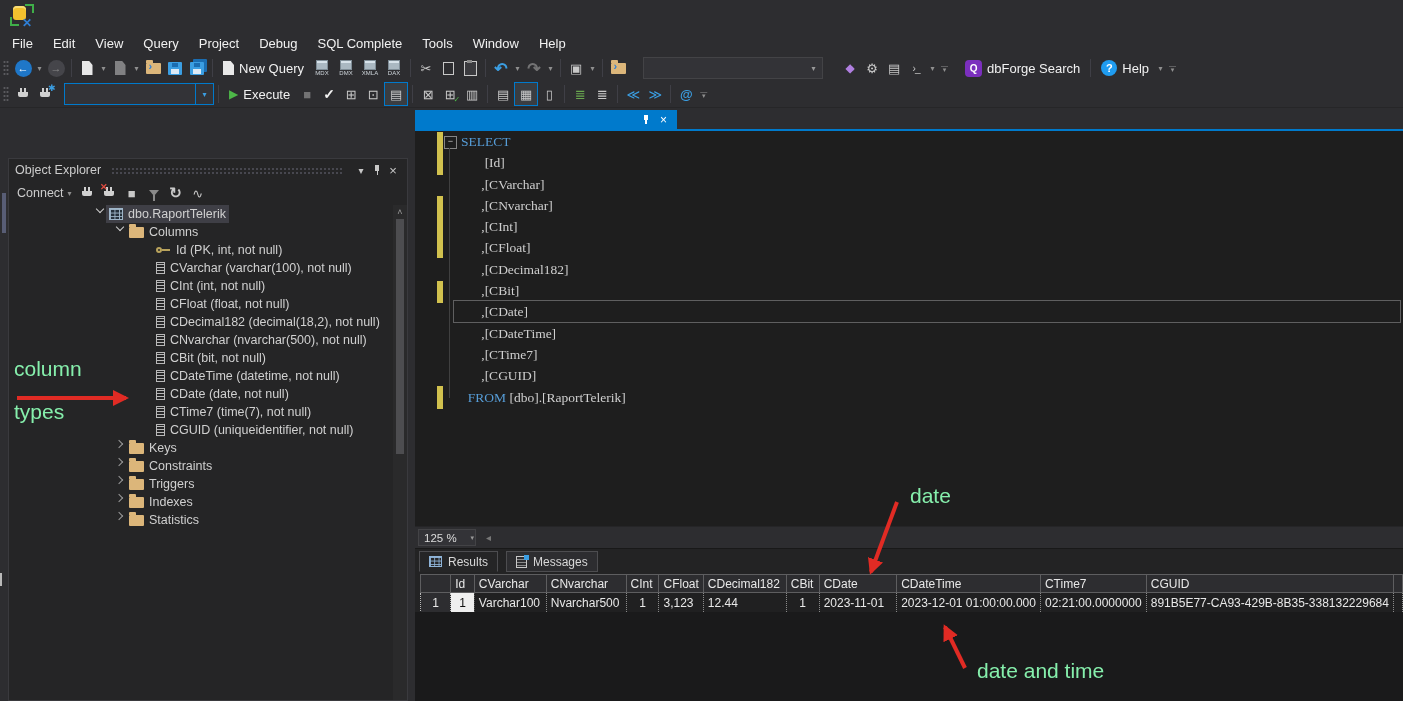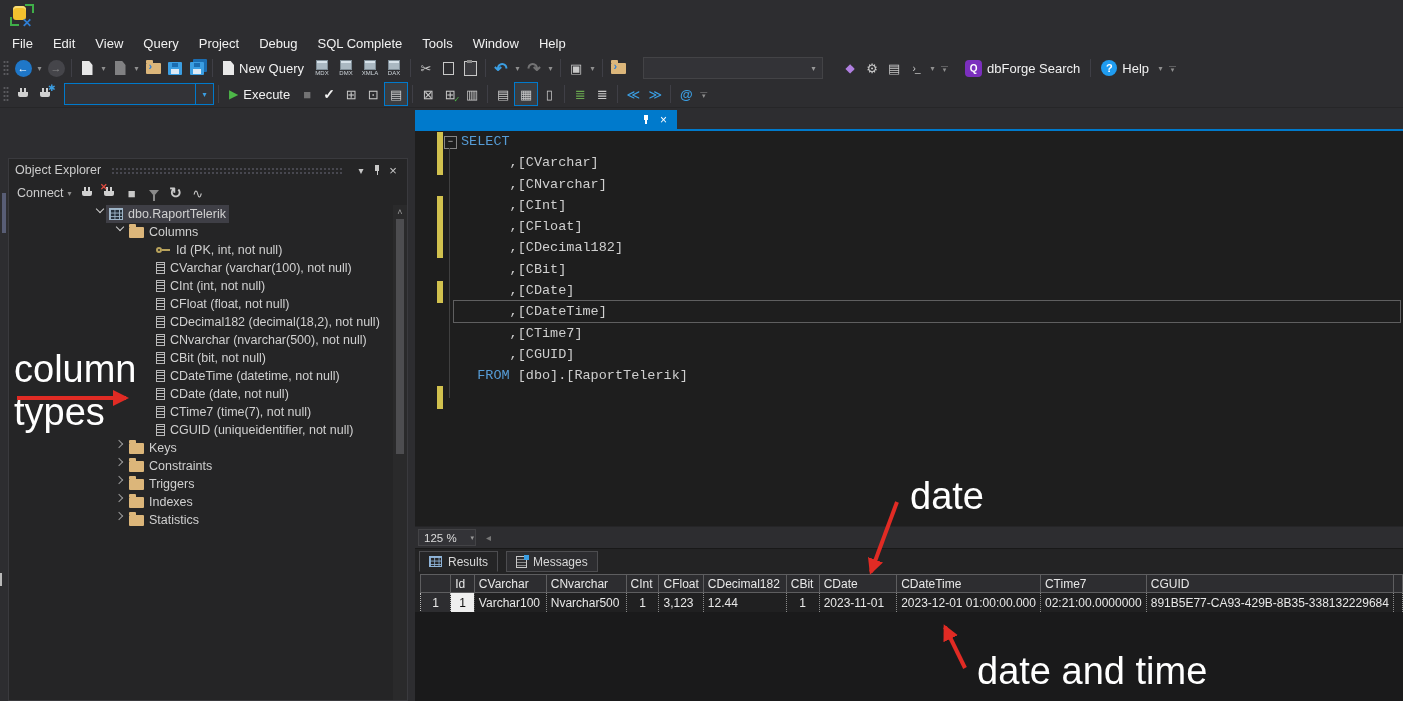--- a/index.html
+++ b/index.html
@@ -108,7 +108,7 @@
   .collapse-box{position:absolute;left:29px;top:5px;width:11px;height:11px;border:1px solid #858585;color:#c8c8c8;font-size:9px;line-height:9px;text-align:center;background:#1e1e1e;}
   .guide{position:absolute;left:34px;top:17px;width:1px;height:250px;background:#404040;}
   .cur-line{position:absolute;left:38px;right:2px;top:169px;height:21px;border:1px solid #5f5f60;}
-  .code{position:absolute;left:46px;top:0;font-family:Liberation Mono, monospace;font-size:13.5px;}
+  .code{position:absolute;left:46px;top:0;font-family:Liberation Serif, serif;font-size:13.5px;}
   .cl{height:21.3px;line-height:21.3px;white-space:pre;}
   .kw{color:#569cd6;white-space:pre;} .idt{color:#cfcfcf;white-space:pre;}
   .editor-hscroll{position:absolute;left:0;right:0;bottom:0;height:21px;background:#2d2d30;border-top:1px solid #252527;display:flex;align-items:center;}

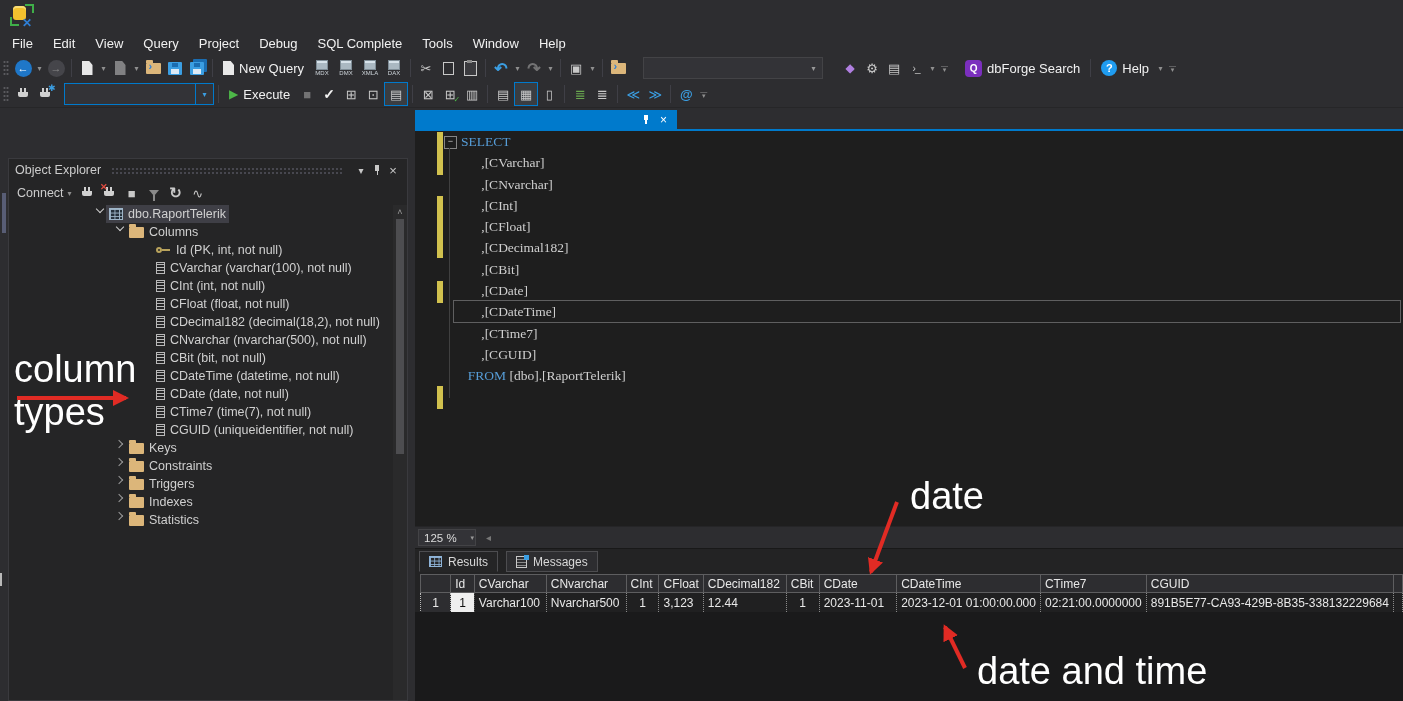--- a/index.html
+++ b/index.html
@@ -538,6 +538,7 @@
       <div class="cur-line"></div>
       <div class="code">
         <div class="cl"><span class="kw">SELECT</span><span class="idt"></span></div>
+        <div class="cl"><span class="kw"></span><span class="idt">       [Id]</span></div>
         <div class="cl"><span class="kw"></span><span class="idt">      ,[CVarchar]</span></div>
         <div class="cl"><span class="kw"></span><span class="idt">      ,[CNvarchar]</span></div>
         <div class="cl"><span class="kw"></span><span class="idt">      ,[CInt]</span></div>

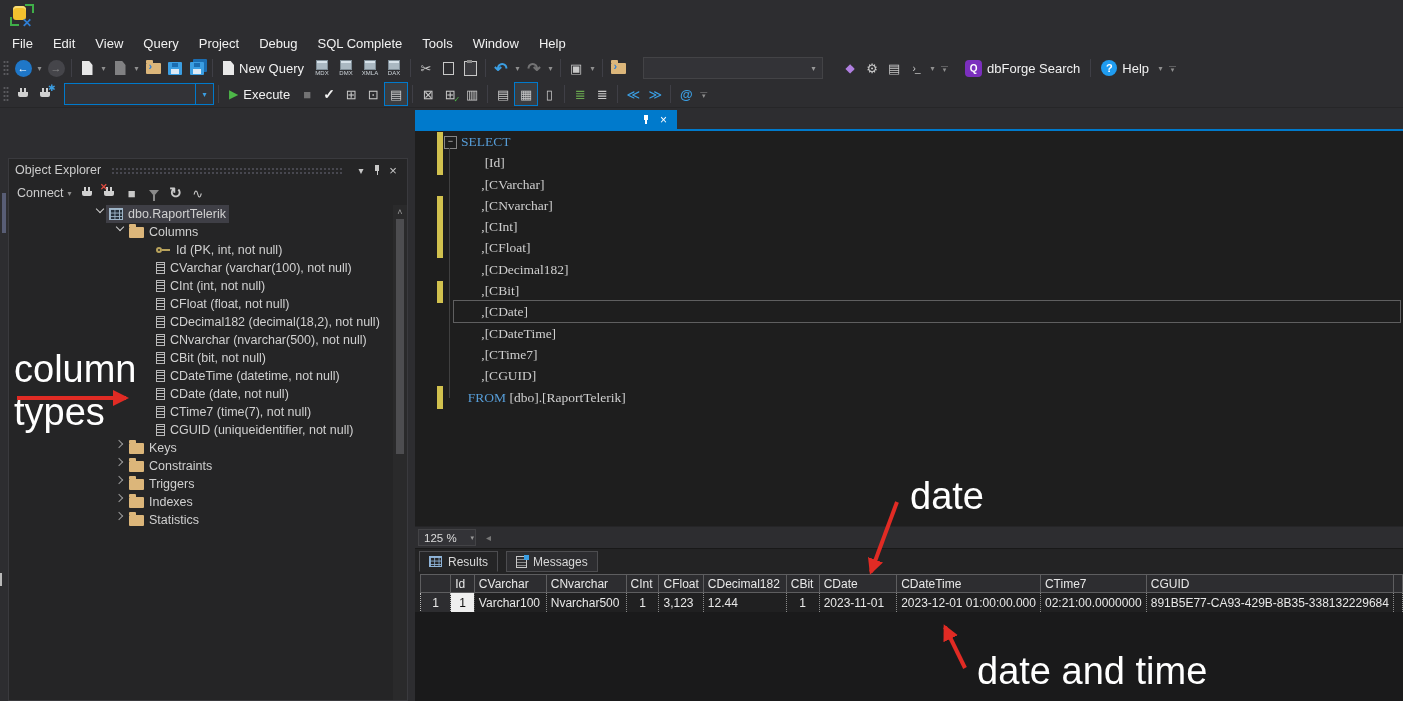--- a/index.html
+++ b/index.html
@@ -135,7 +135,7 @@
 
   
   .ann-layer{left:0;top:0;width:1403px;height:701px;pointer-events:none;z-index:50;}
-  .ann-text{position:absolute;color:#ffffff;font-size:38px;line-height:34px;white-space:nowrap;}
+  .ann-text{position:absolute;color:#86efac;font-size:21px;line-height:34px;white-space:nowrap;}
   .ann-svg{position:absolute;left:0;top:0;}
 </style>
 </head>

